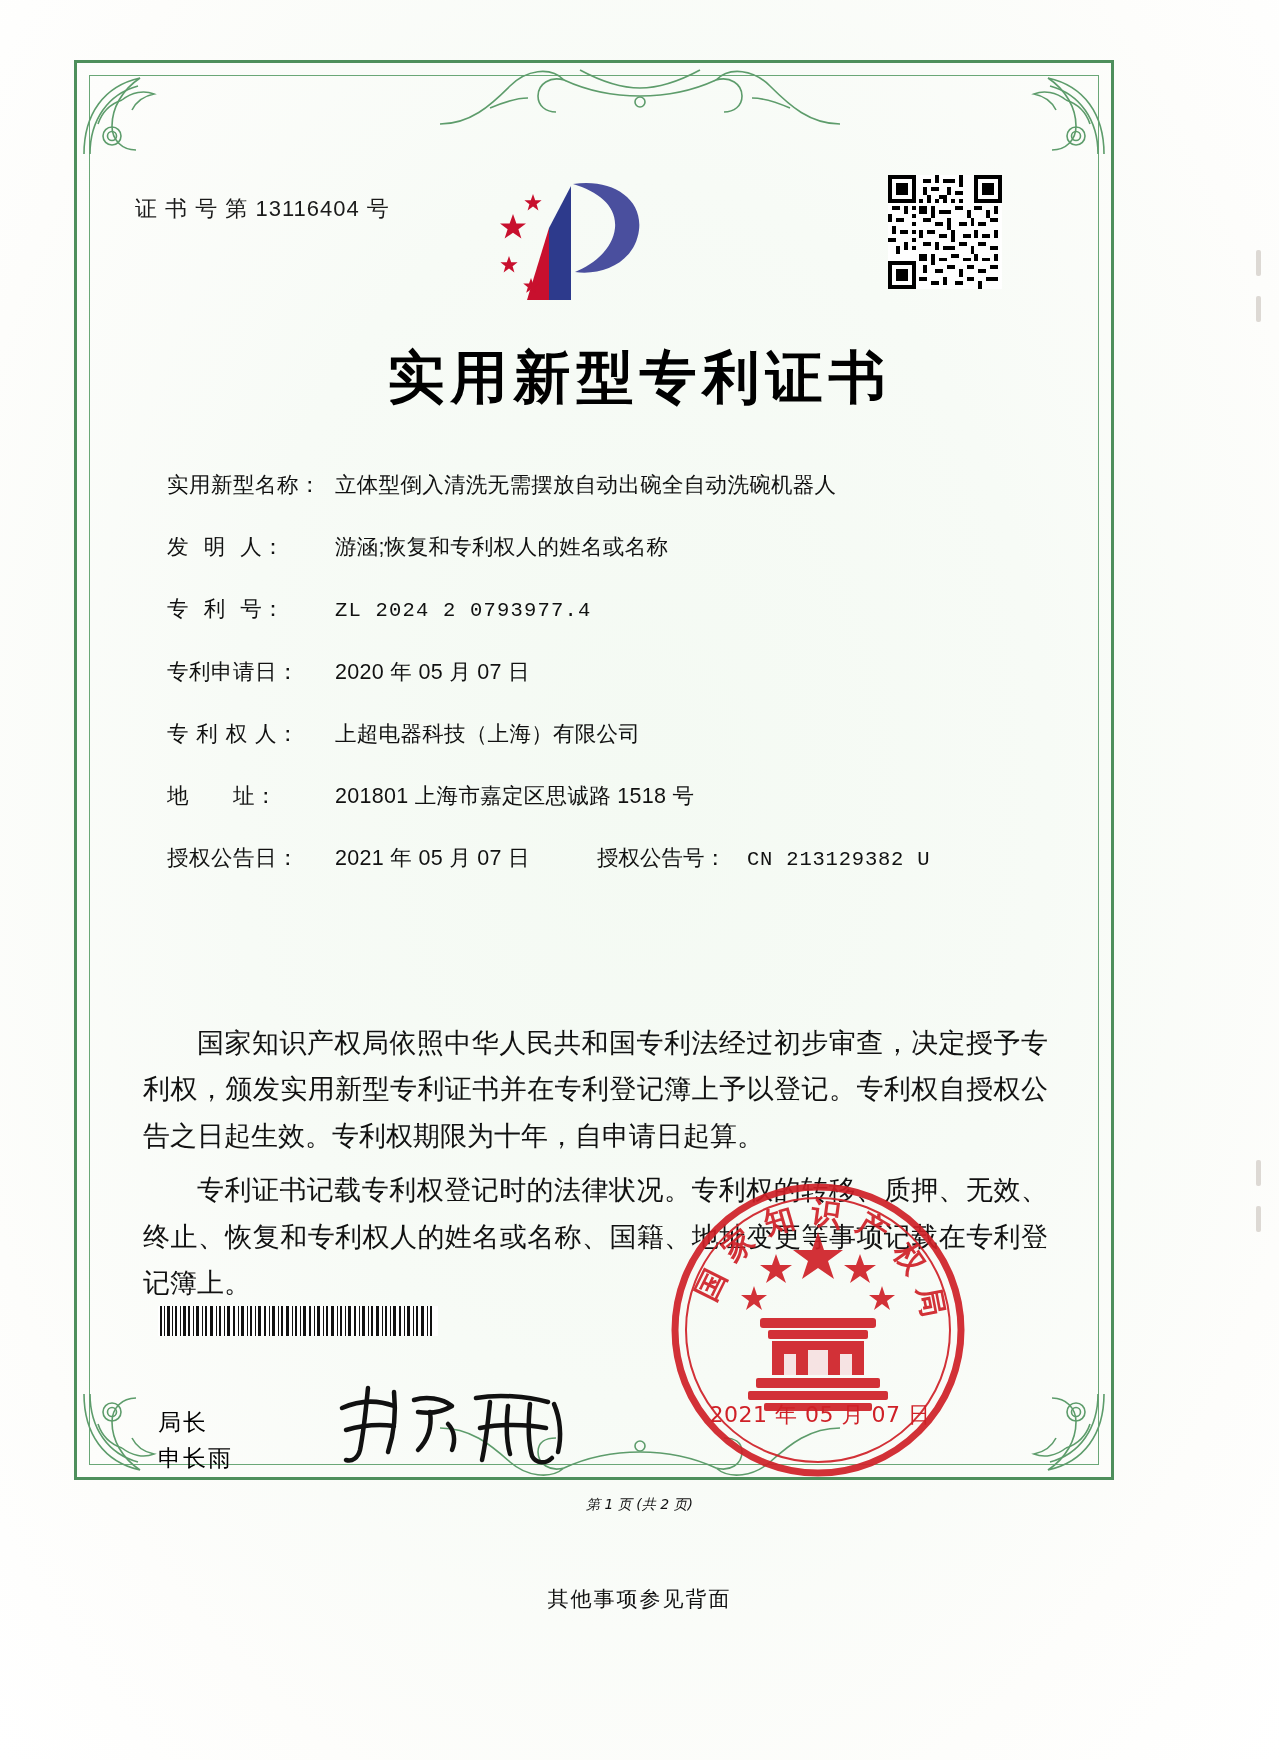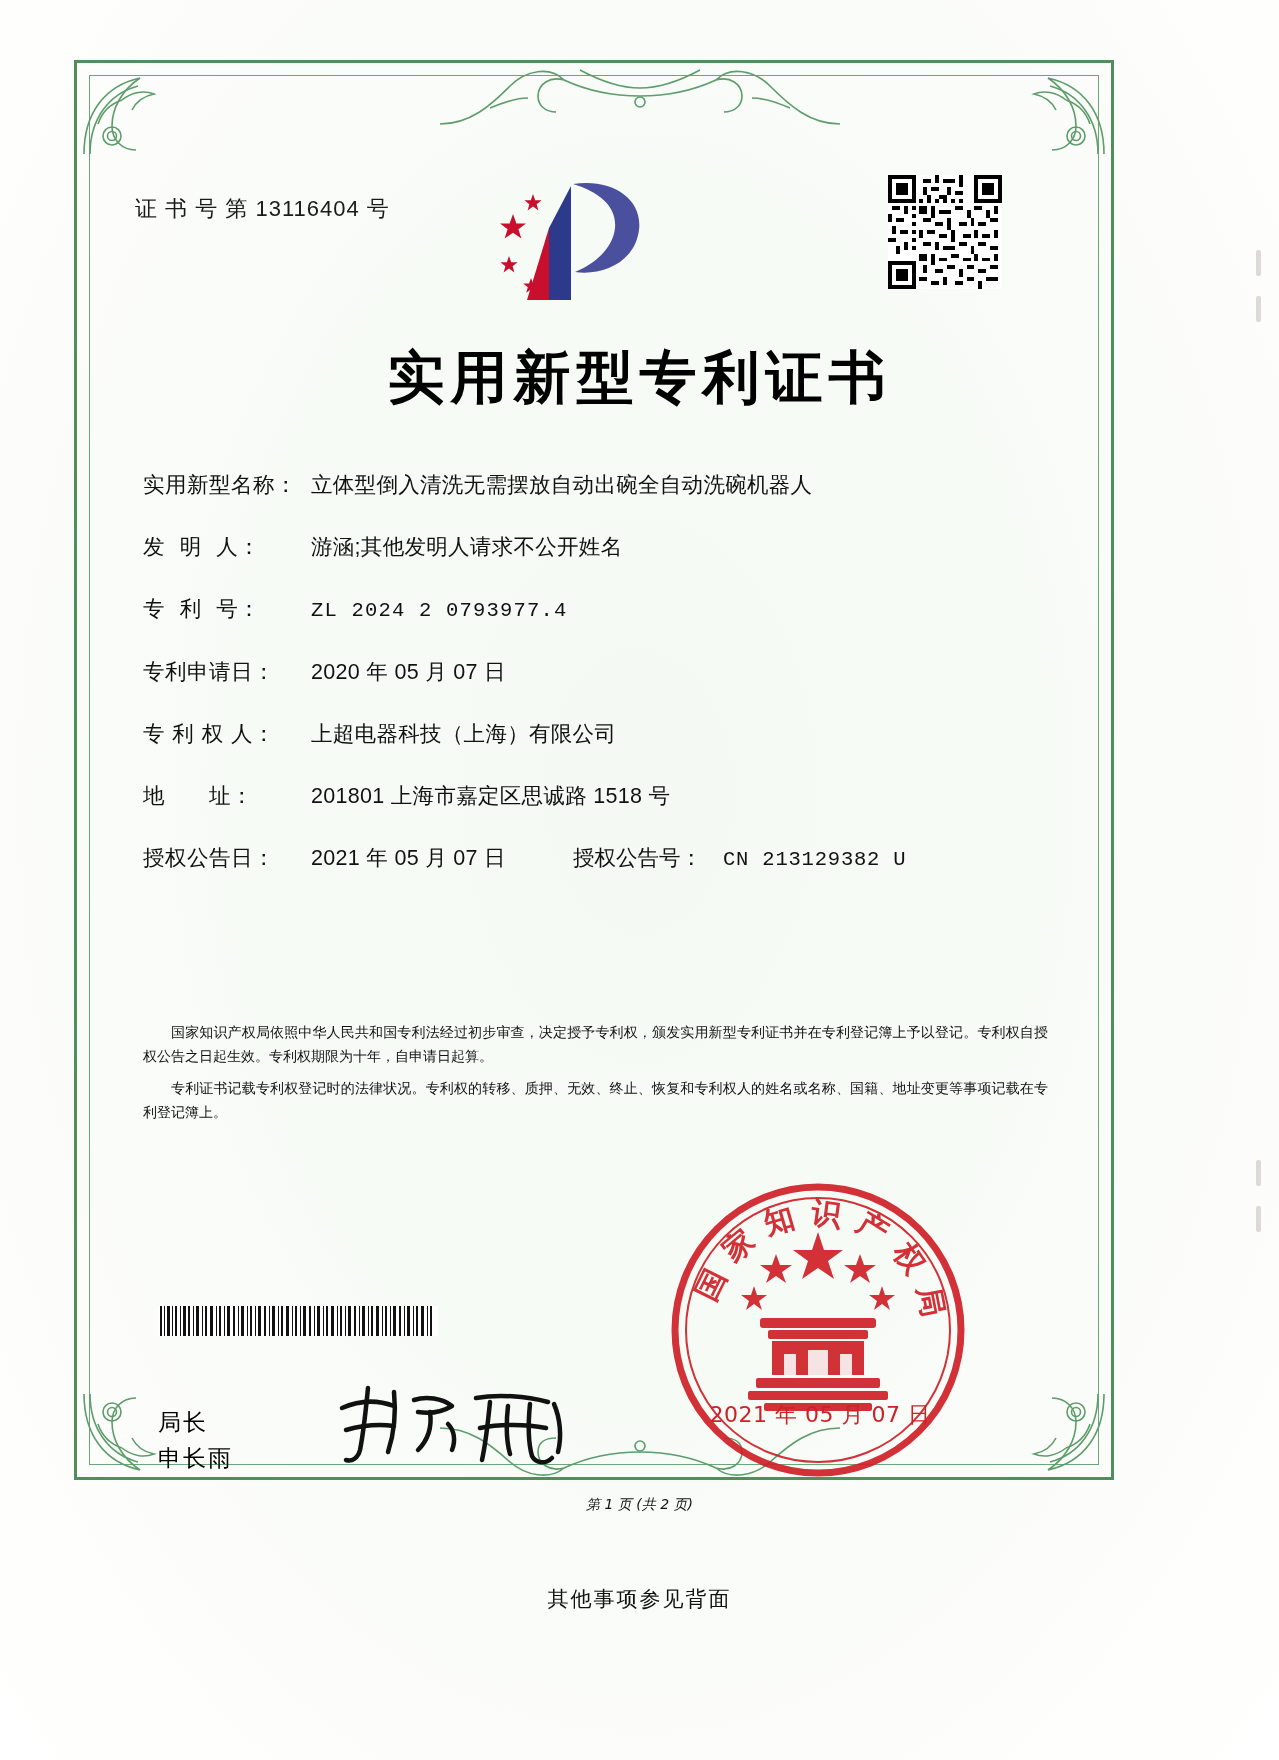--- a/index.html
+++ b/index.html
@@ -137,6 +137,7 @@
     margin-bottom: 32px;
     font-size: 21.5px;
     line-height: 1.35;
+    margin-left: 24px;
   }
   .field-label {
     flex: 0 0 auto;

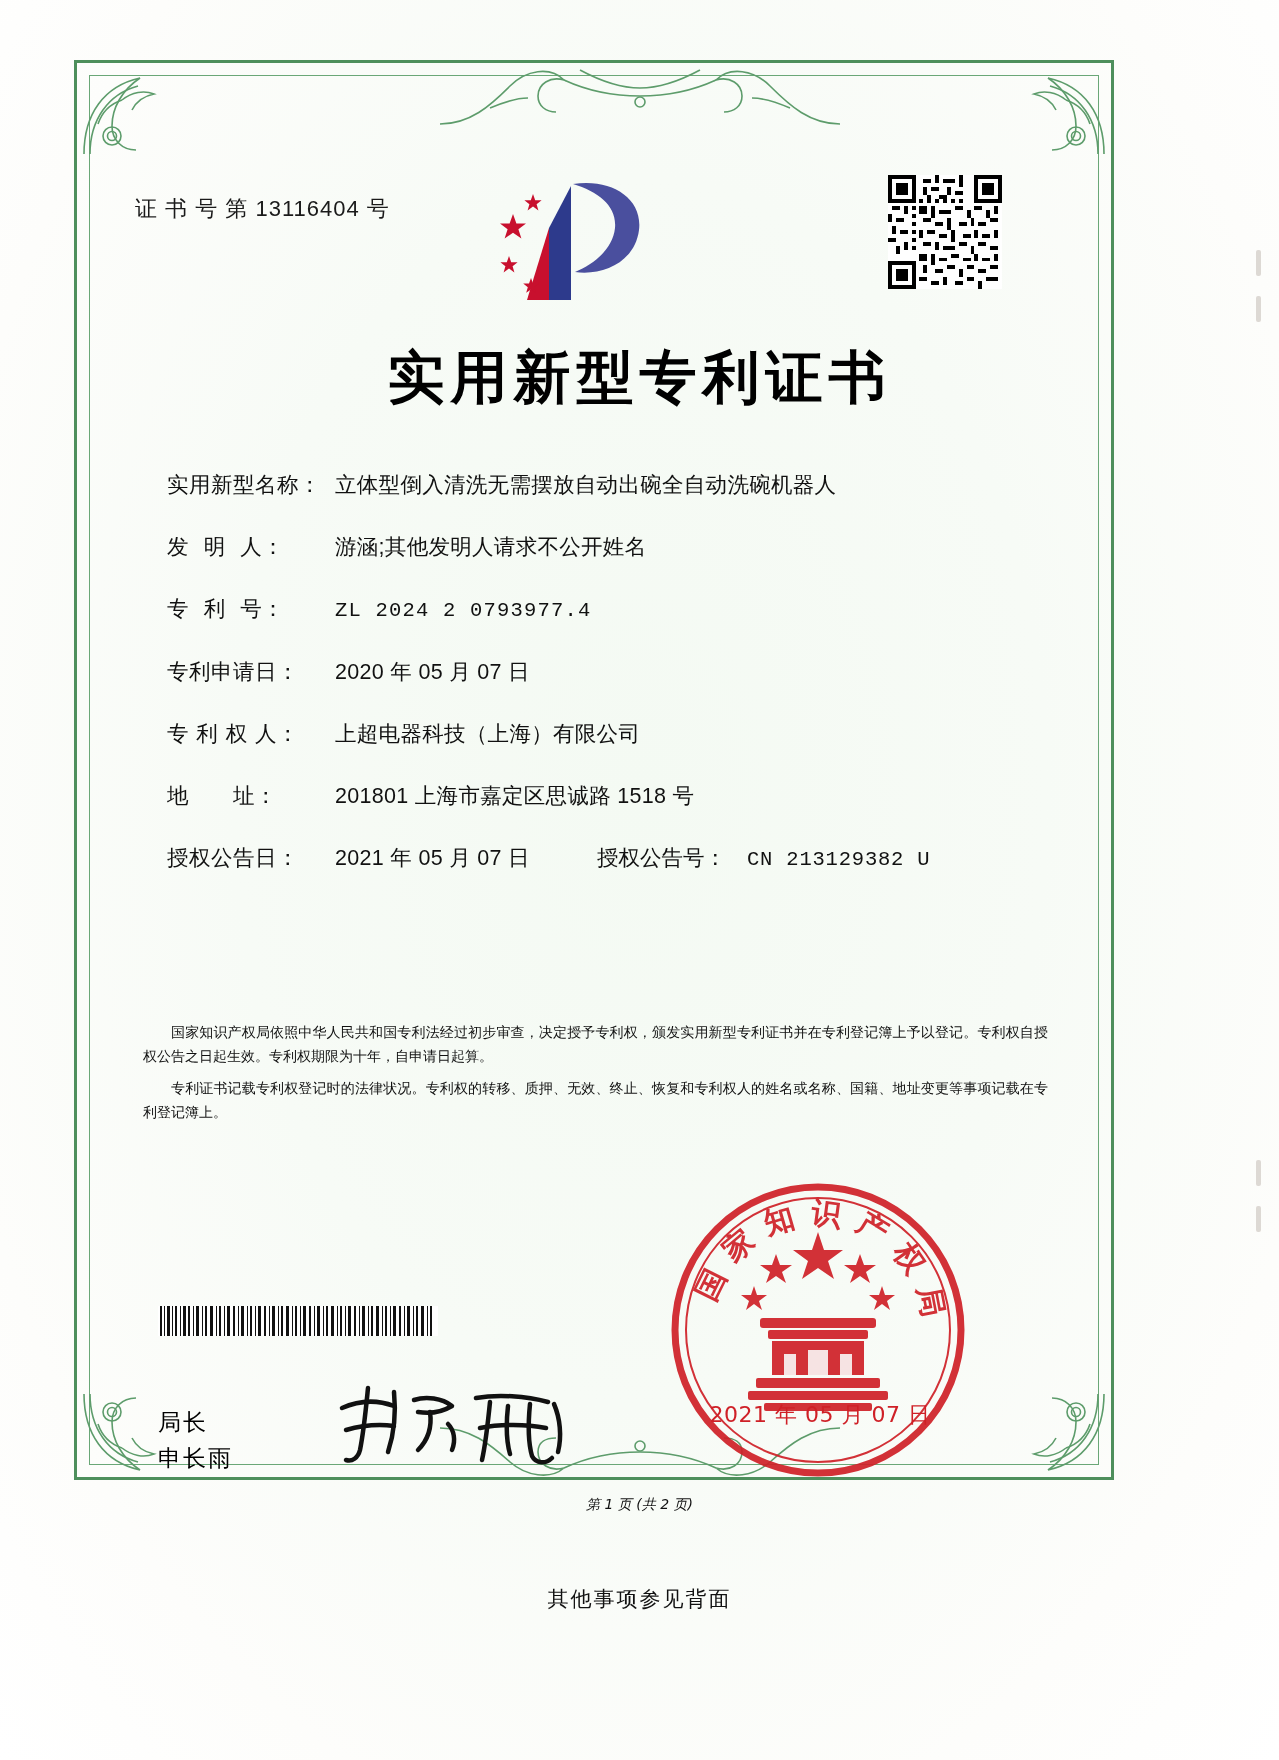--- a/index.html
+++ b/index.html
@@ -483,7 +483,7 @@
     </div>
     <div class="field-row">
       <span class="field-label">发  明  人：</span>
-      <span class="field-value">游涵;其他发明人请求不公开姓名</span>
+      <span class="field-value">游涵;恢复和专利权人的姓名或名称</span>
     </div>
     <div class="field-row">
       <span class="field-label">专  利  号：</span>

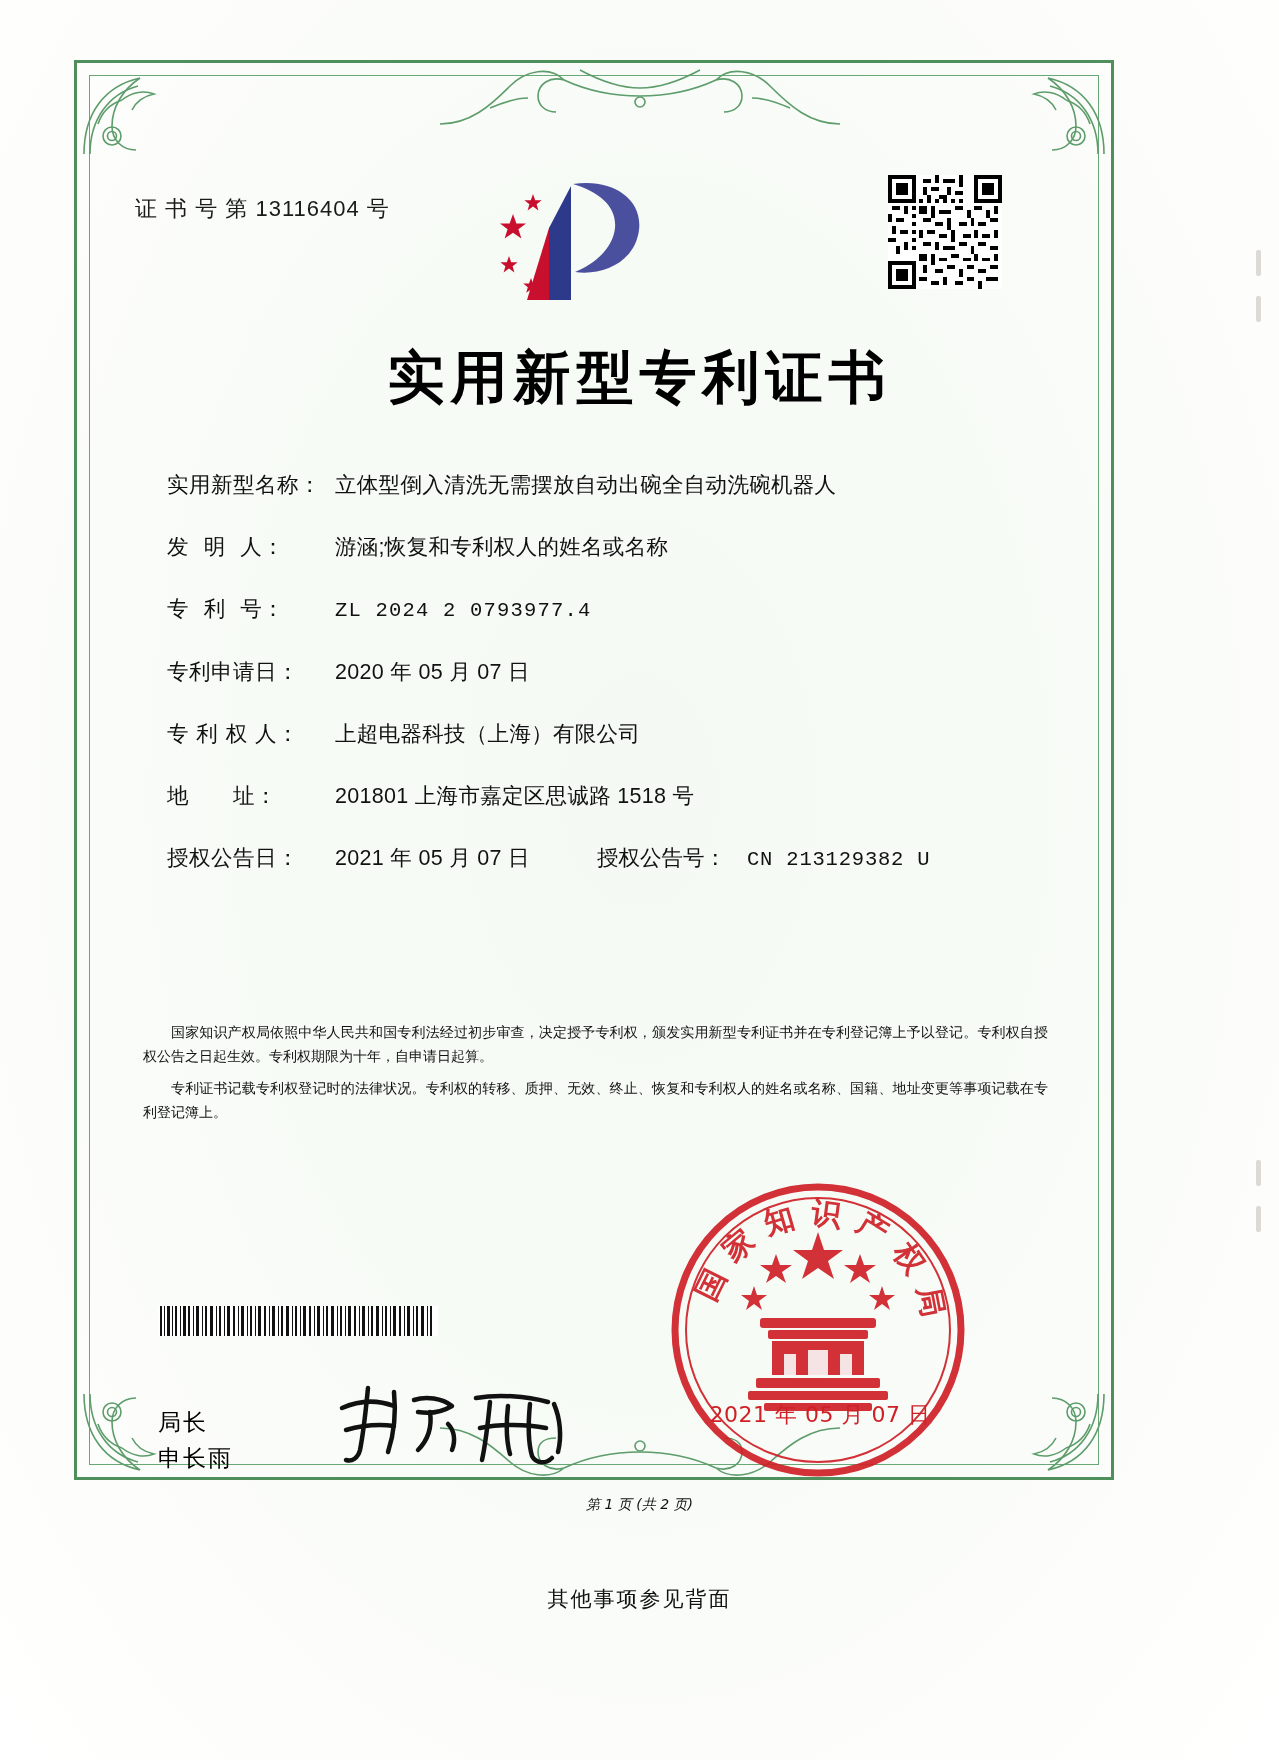--- a/index.html
+++ b/index.html
@@ -177,7 +177,7 @@
     top: 1020px;
     width: 905px;
     font-family: "DejaVu Sans", "Liberation Sans", sans-serif;
-    font-size: 14px;
+    font-size: 27px;
     line-height: 1.72;
     text-align: justify;
     color: #111;

